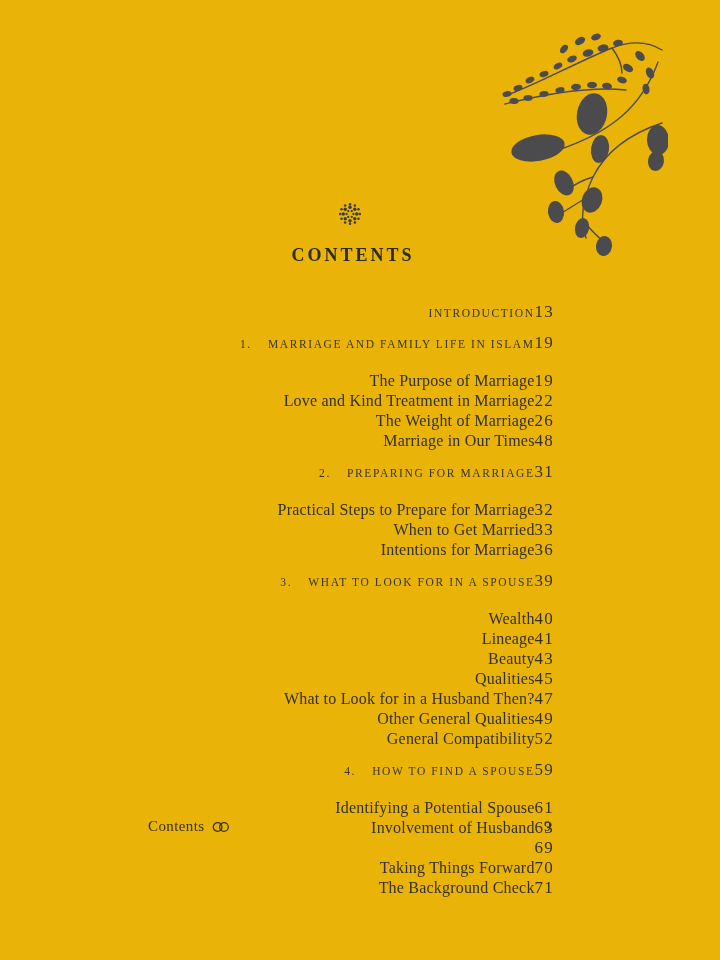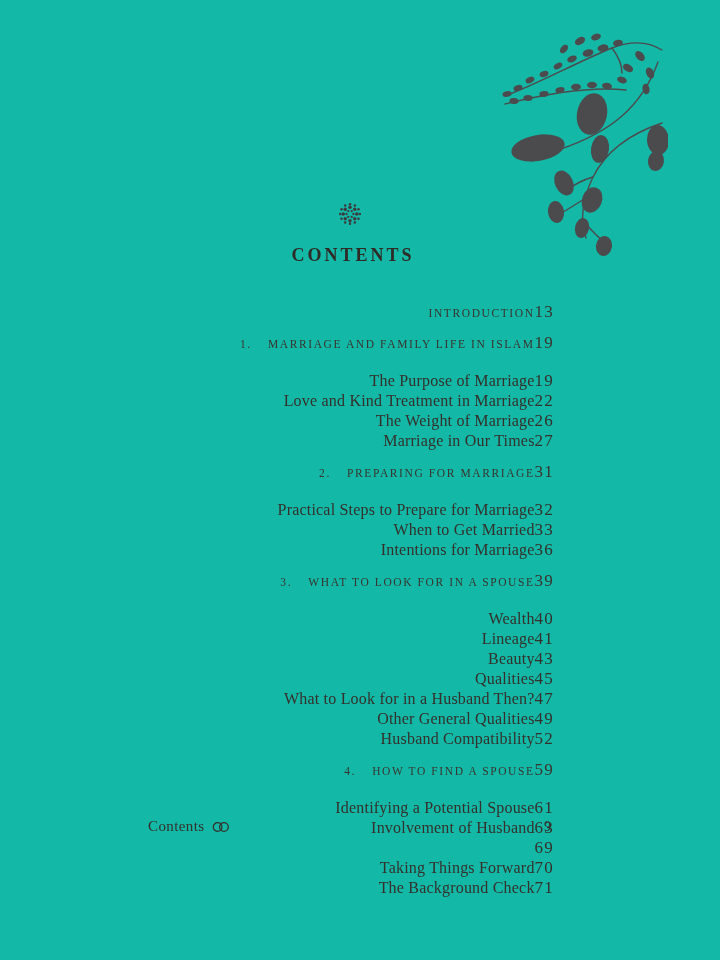--- a/index.html
+++ b/index.html
@@ -7,7 +7,7 @@
     position: relative;
     width: 720px;
     height: 960px;
-    background: #14b8a6;
+    background: #eab308;
     font-family: "Liberation Serif", "DejaVu Serif", serif;
     color: #34302b;
     overflow: hidden;

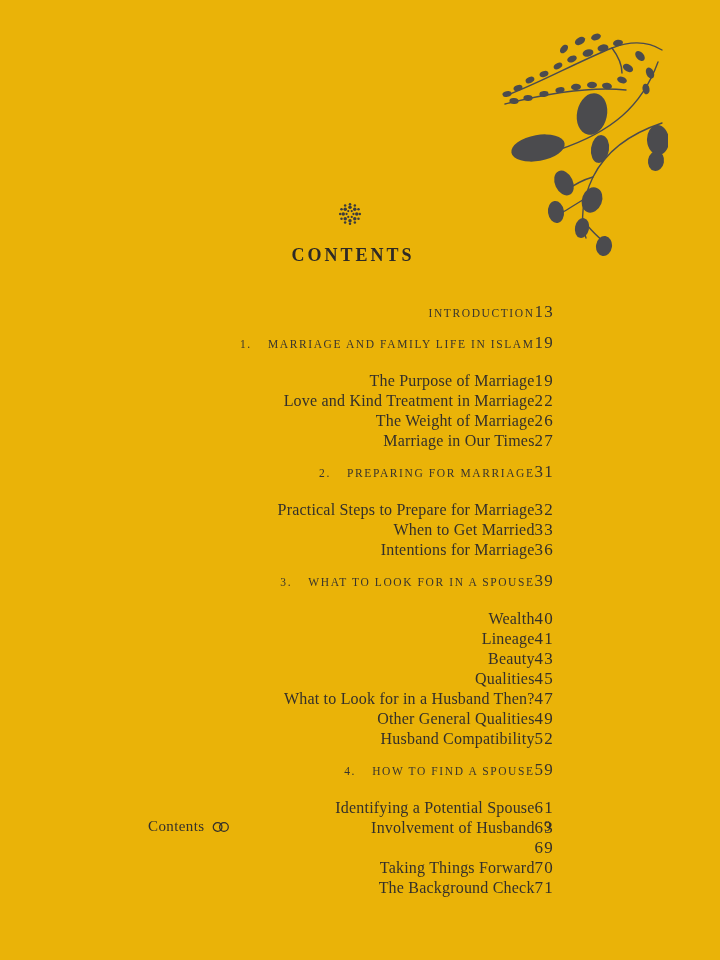--- a/index.html
+++ b/index.html
@@ -212,7 +212,7 @@
             </div>
             <div class="toc-row entry">
               <span class="entry-label">Marriage in Our Times</span>
-              <span class="pg">27</span>
+              <span class="pg">48</span>
             </div>
           </div>
         </div>

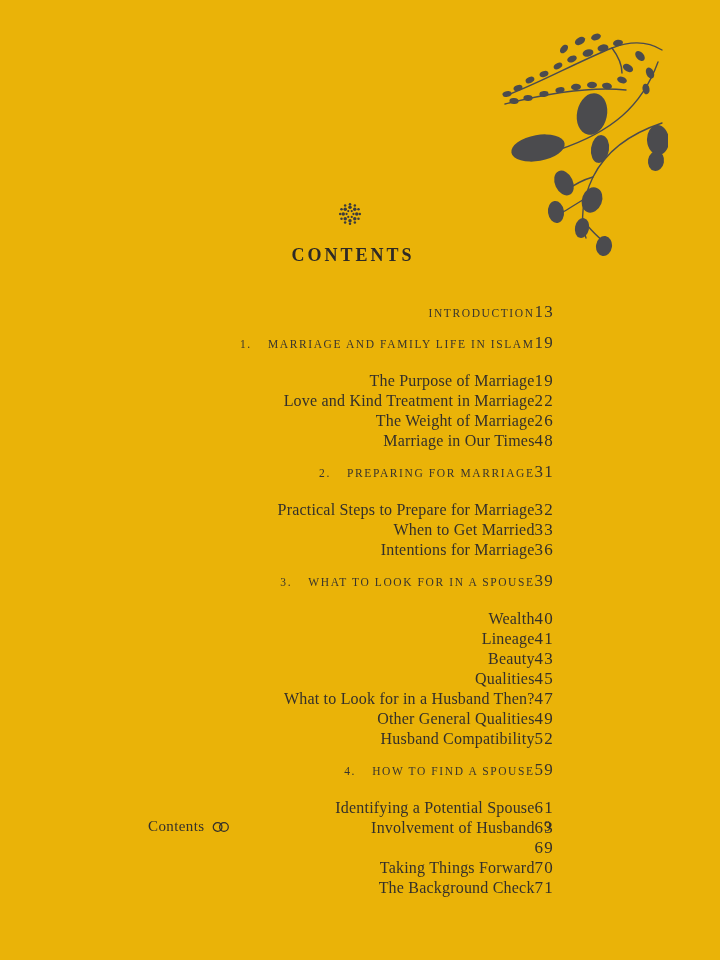--- a/index.html
+++ b/index.html
@@ -273,7 +273,7 @@
               <span class="pg">49</span>
             </div>
             <div class="toc-row entry">
-              <span class="entry-label">Husband Compatibility</span>
+              <span class="entry-label">General Compatibility</span>
               <span class="pg">52</span>
             </div>
           </div>

